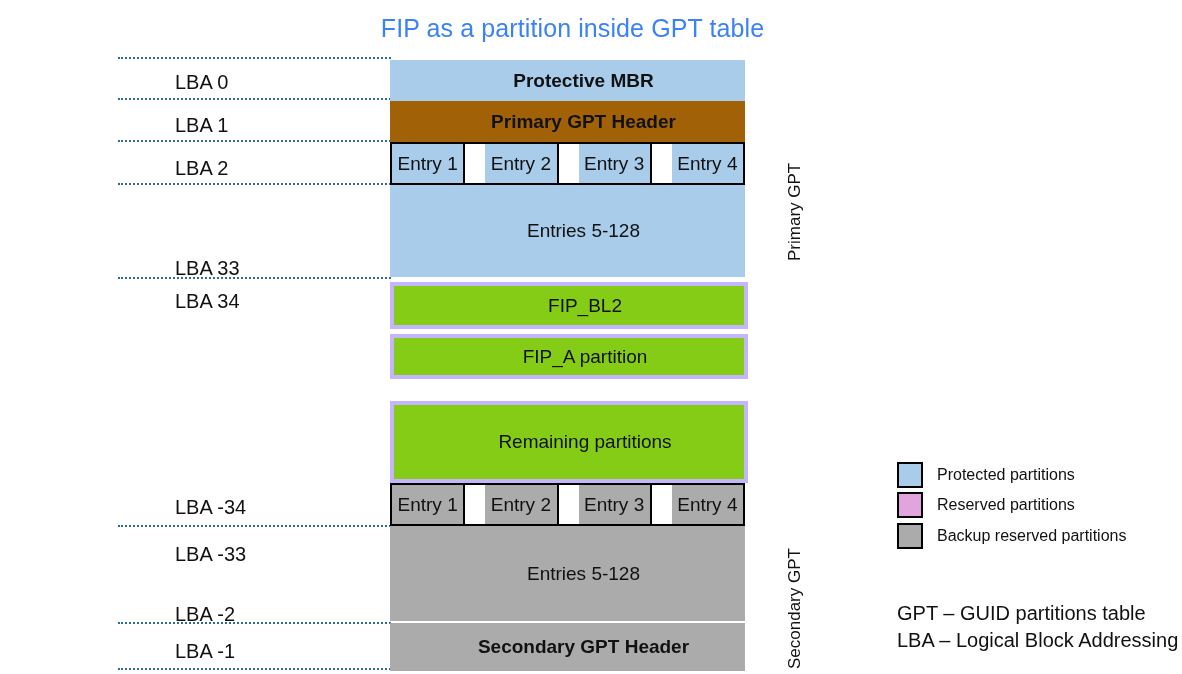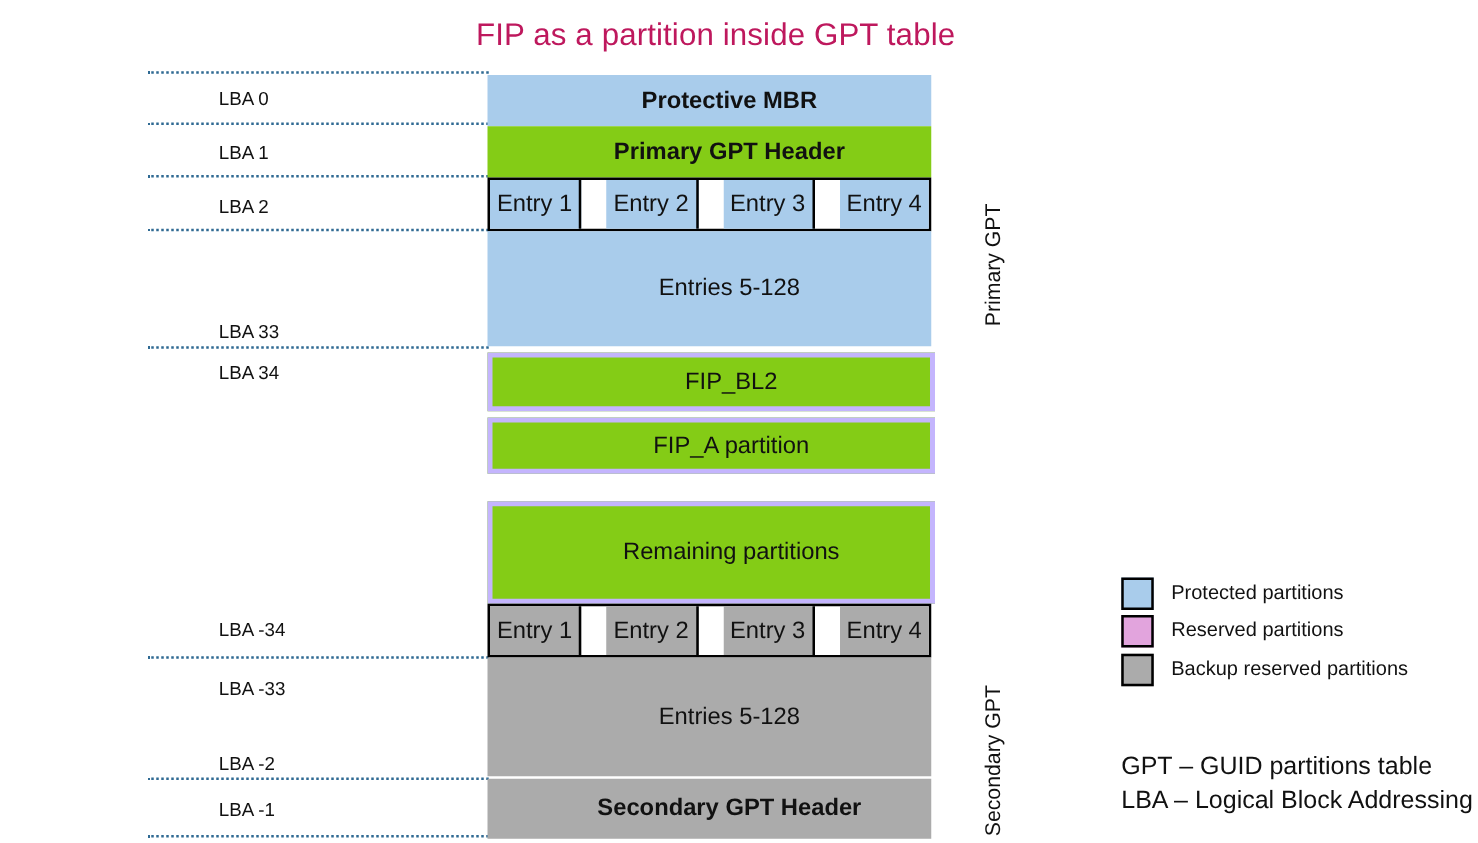--- a/index.html
+++ b/index.html
@@ -32,7 +32,7 @@
     text-align: center;
     font-size: 25px;
     font-weight: 400;
-    color: #be185d;
+    color: #3b82f6;
     letter-spacing: 0.1px;
     white-space: nowrap;
   }

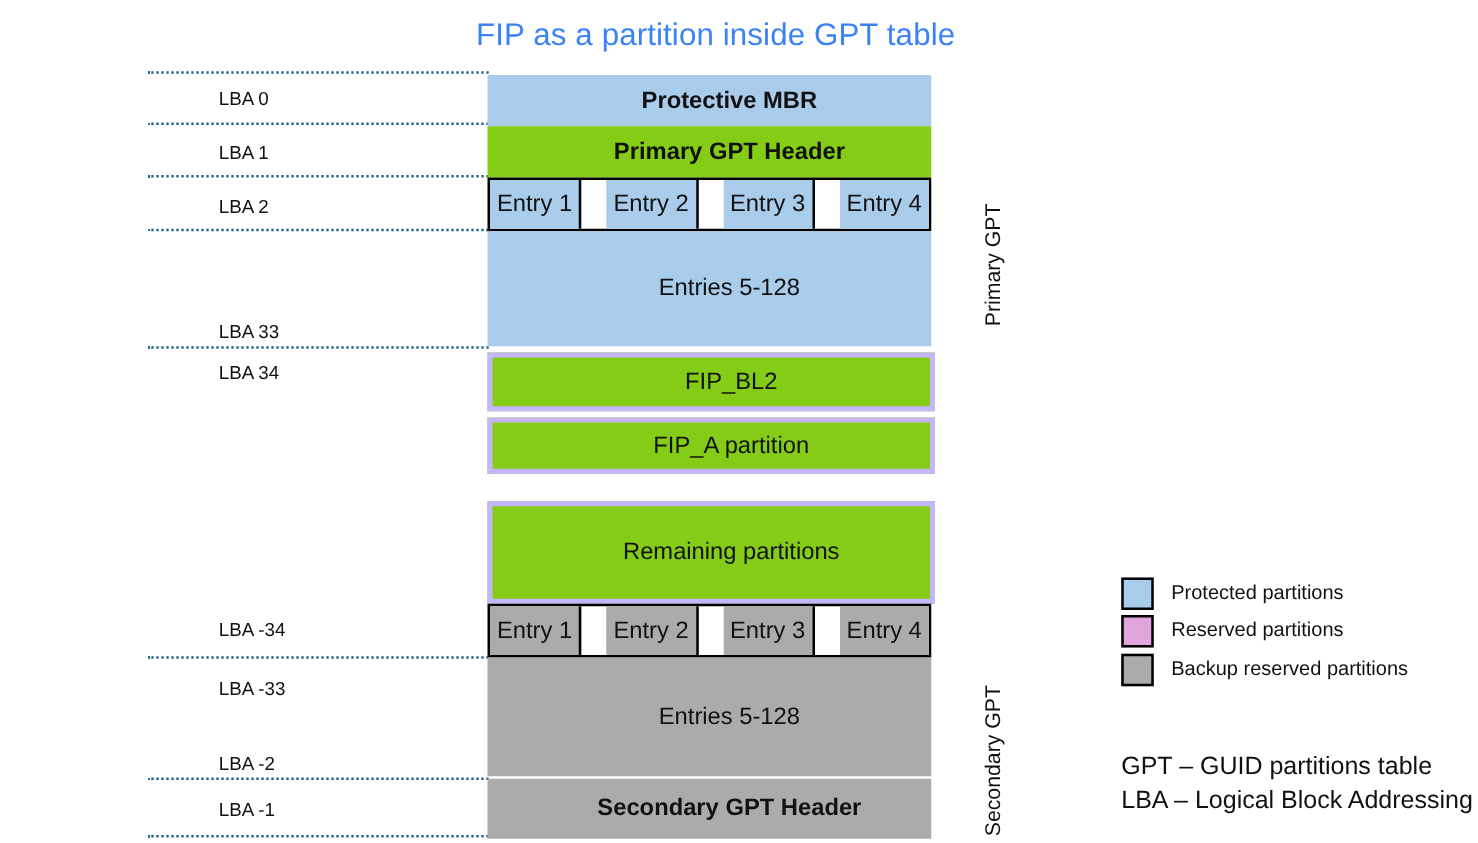--- a/index.html
+++ b/index.html
@@ -50,7 +50,7 @@
   .lba {
     position: absolute;
     left: 175px;
-    font-size: 15px;
+    font-size: 20px;
     font-weight: 400;
     color: #111111;
     white-space: nowrap;

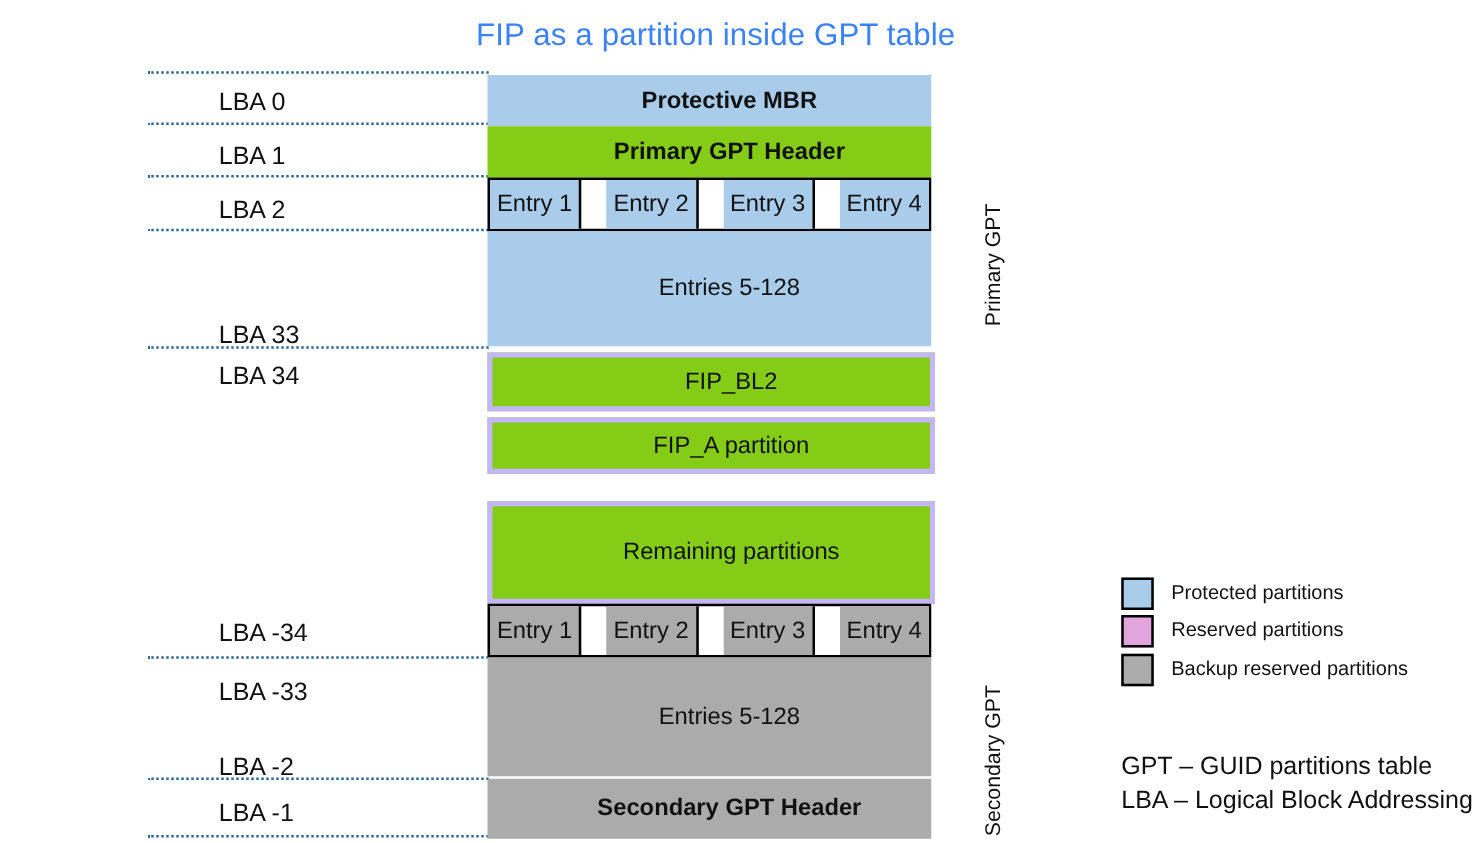--- a/index.html
+++ b/index.html
@@ -70,7 +70,7 @@
     padding-left: 32px;
   }
   .blk-blue   { background: #a9cceb; width: 355px; }
-  .blk-pink   { background: #84cc16; width: 355px; }
+  .blk-pink   { background: #a16207; width: 355px; }
   .blk-gray   { background: #ababab; width: 355px; }
   .blk-white  {
     background: #84cc16;

